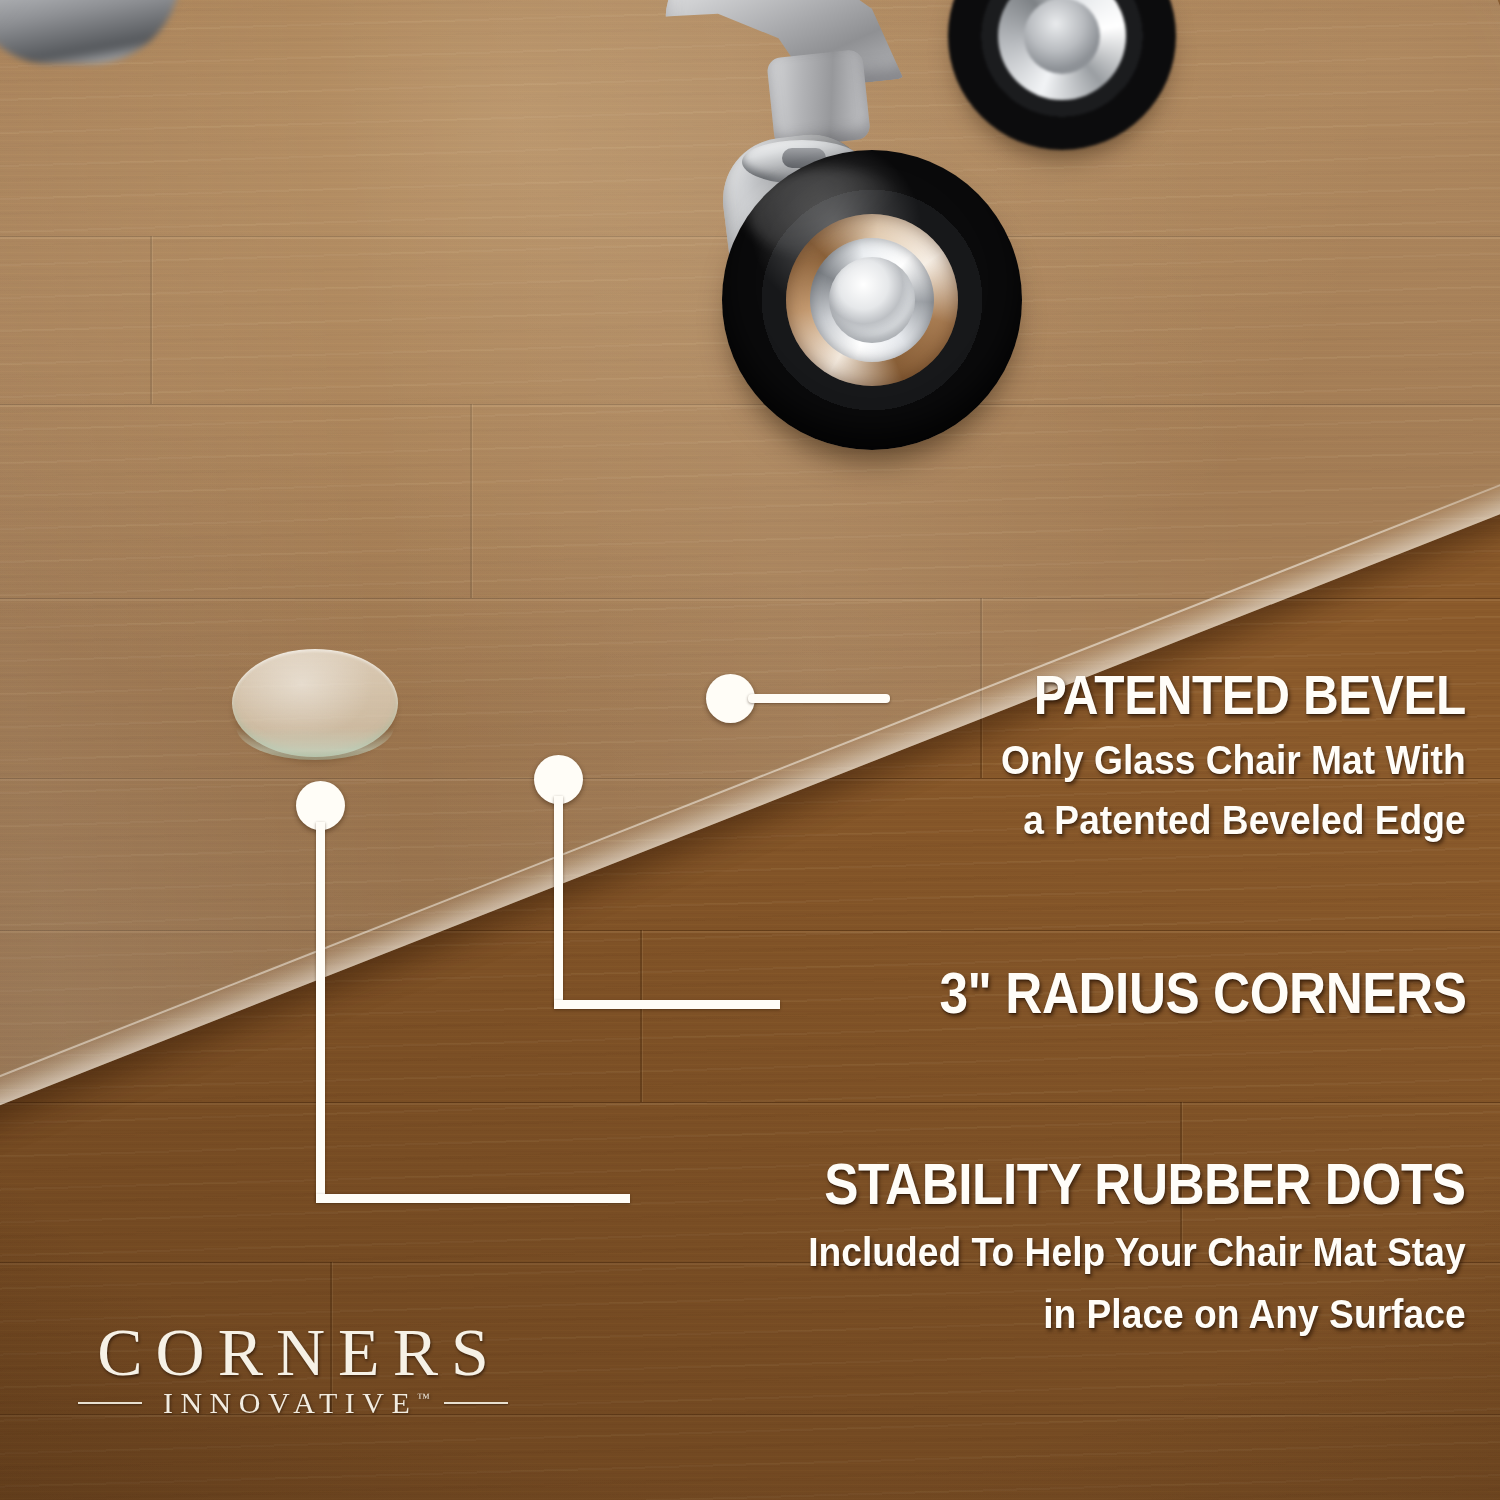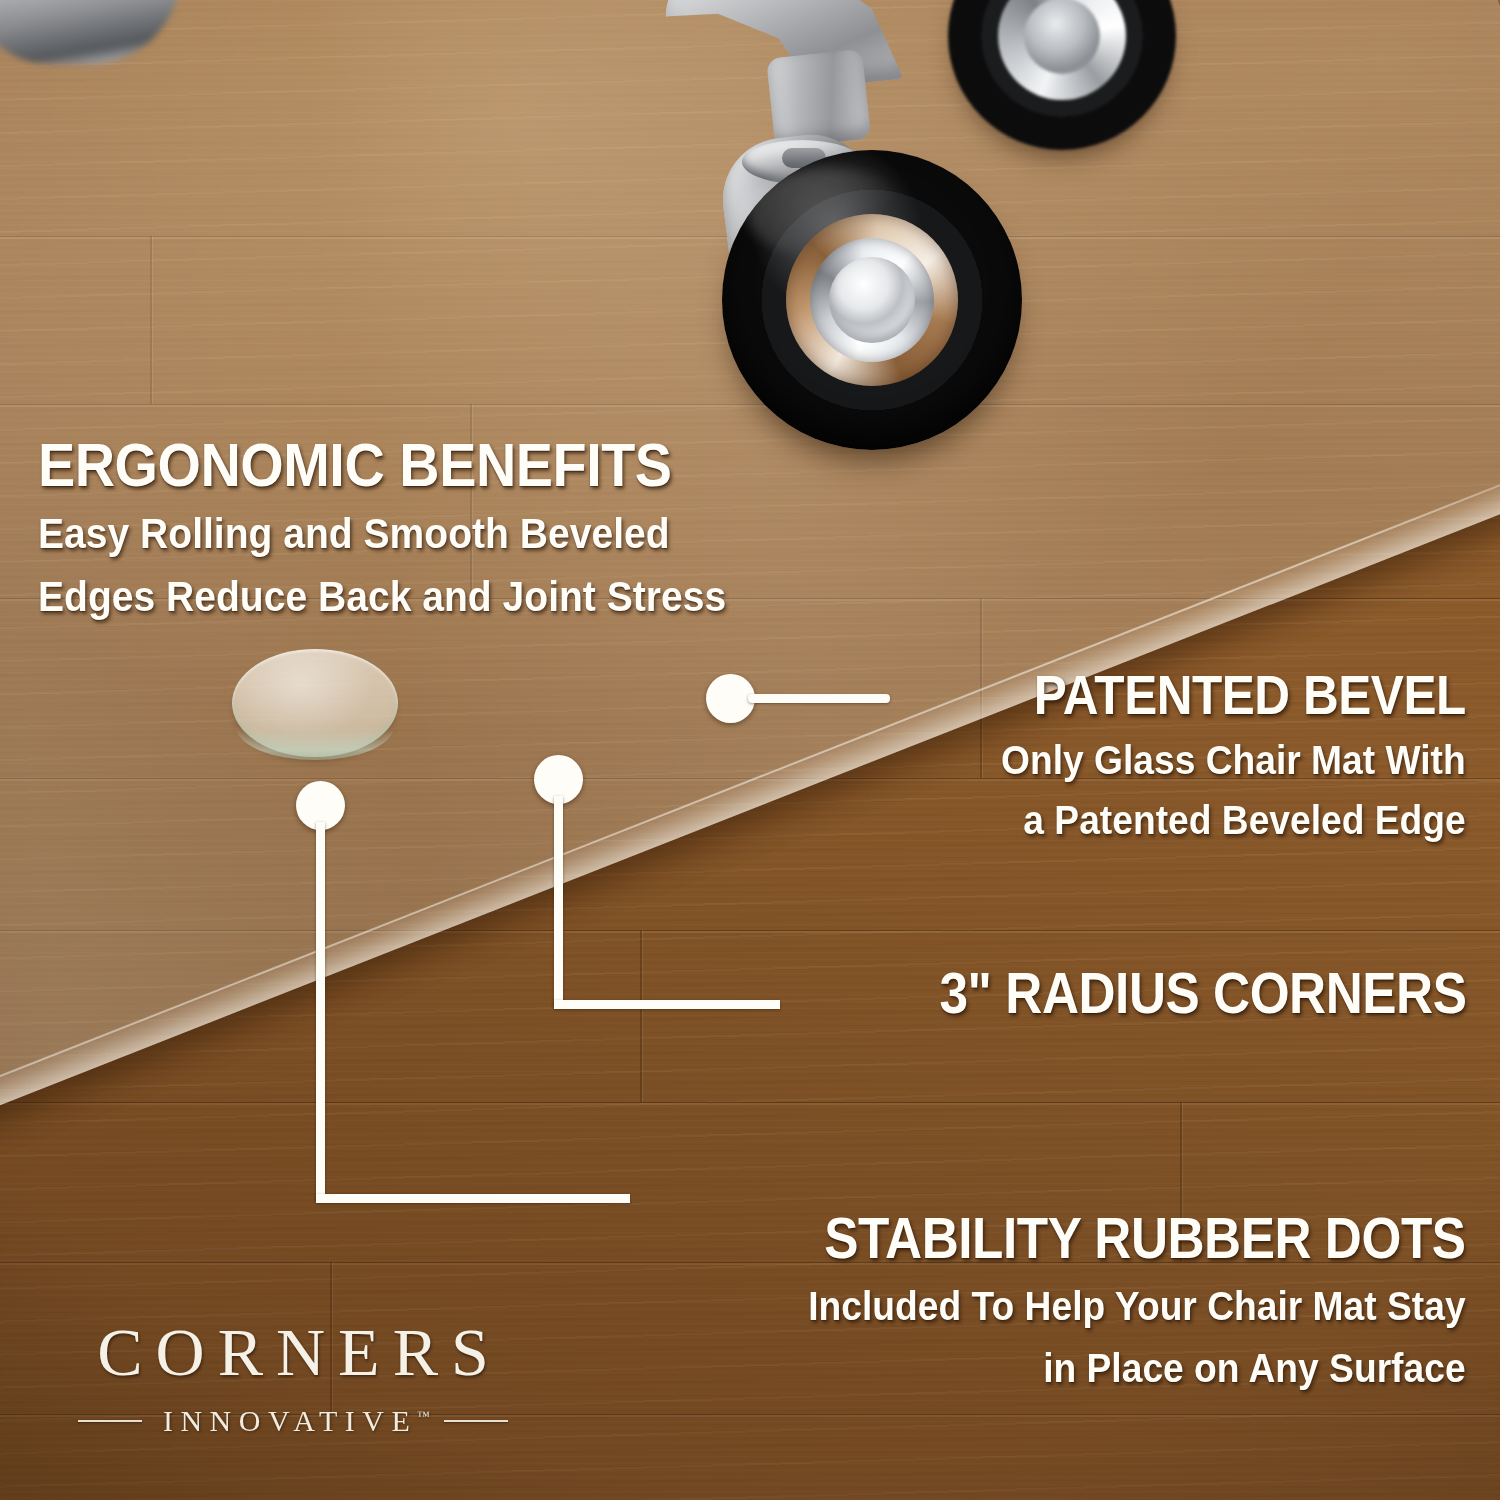--- a/index.html
+++ b/index.html
@@ -410,11 +410,6 @@
   <div class="leader" style="left:316px;top:822px;width:9px;height:378px;"></div>
   <div class="leader" style="left:316px;top:1194px;width:314px;height:9px;"></div>
 
-  <div class="callout" id="c-ergo">
-    <div class="hl">ERGONOMIC BENEFITS</div>
-    <div class="sub">Easy Rolling and Smooth Beveled</div>
-    <div class="sub">Edges Reduce Back and Joint Stress</div>
-  </div>
 
   <div class="callout" id="c-bevel">
     <div class="hl r">PATENTED BEVEL</div>

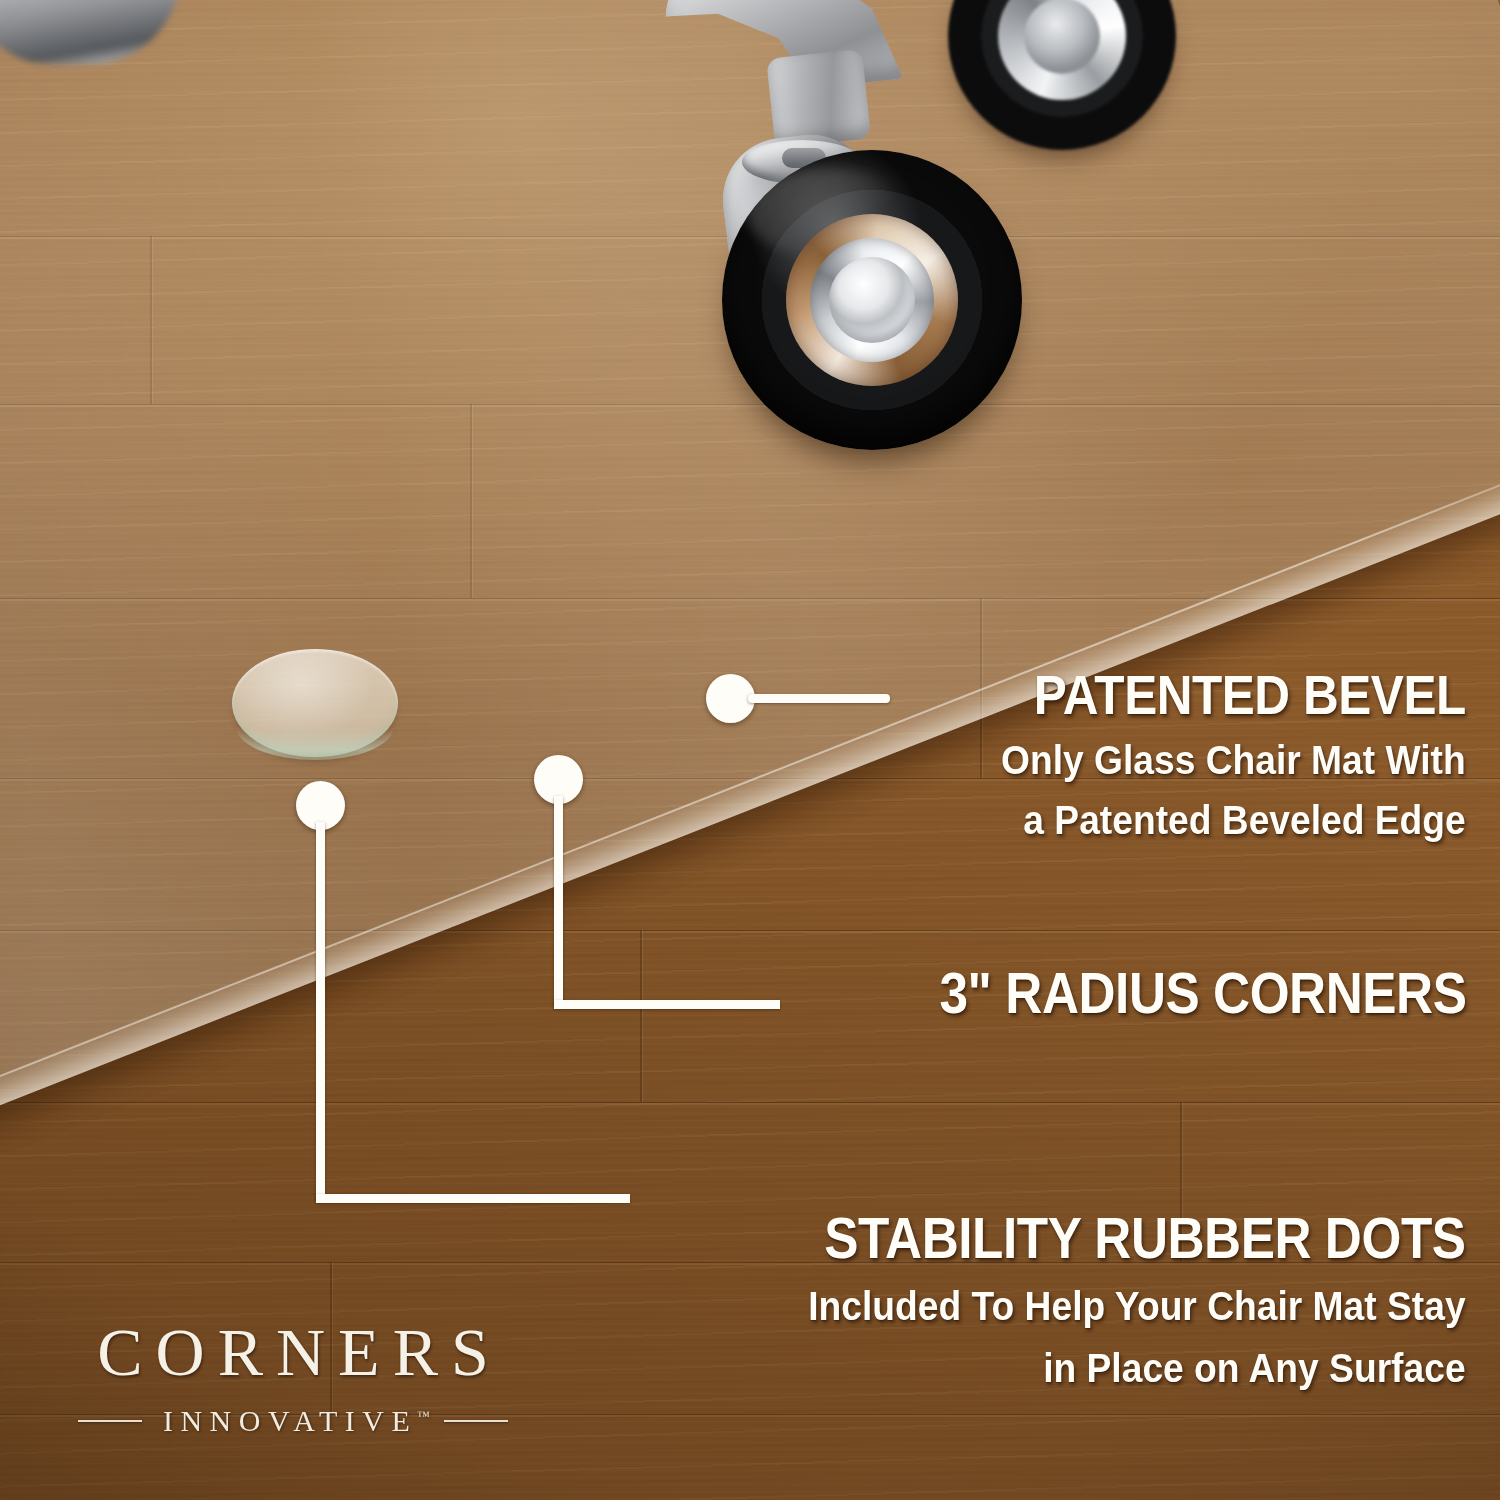--- a/index.html
+++ b/index.html
@@ -282,7 +282,7 @@
   #c-radius{right:34px;top:965px;text-align:right;}
   #c-radius .hl{font-size:57px;}
 
-  #c-dots{right:34px;top:1210px;text-align:right;}
+  #c-dots{right:34px;top:1156px;text-align:right;}
   #c-dots .hl{font-size:57px;}
   #c-dots .sub{font-size:40px;margin-top:16px;}
 

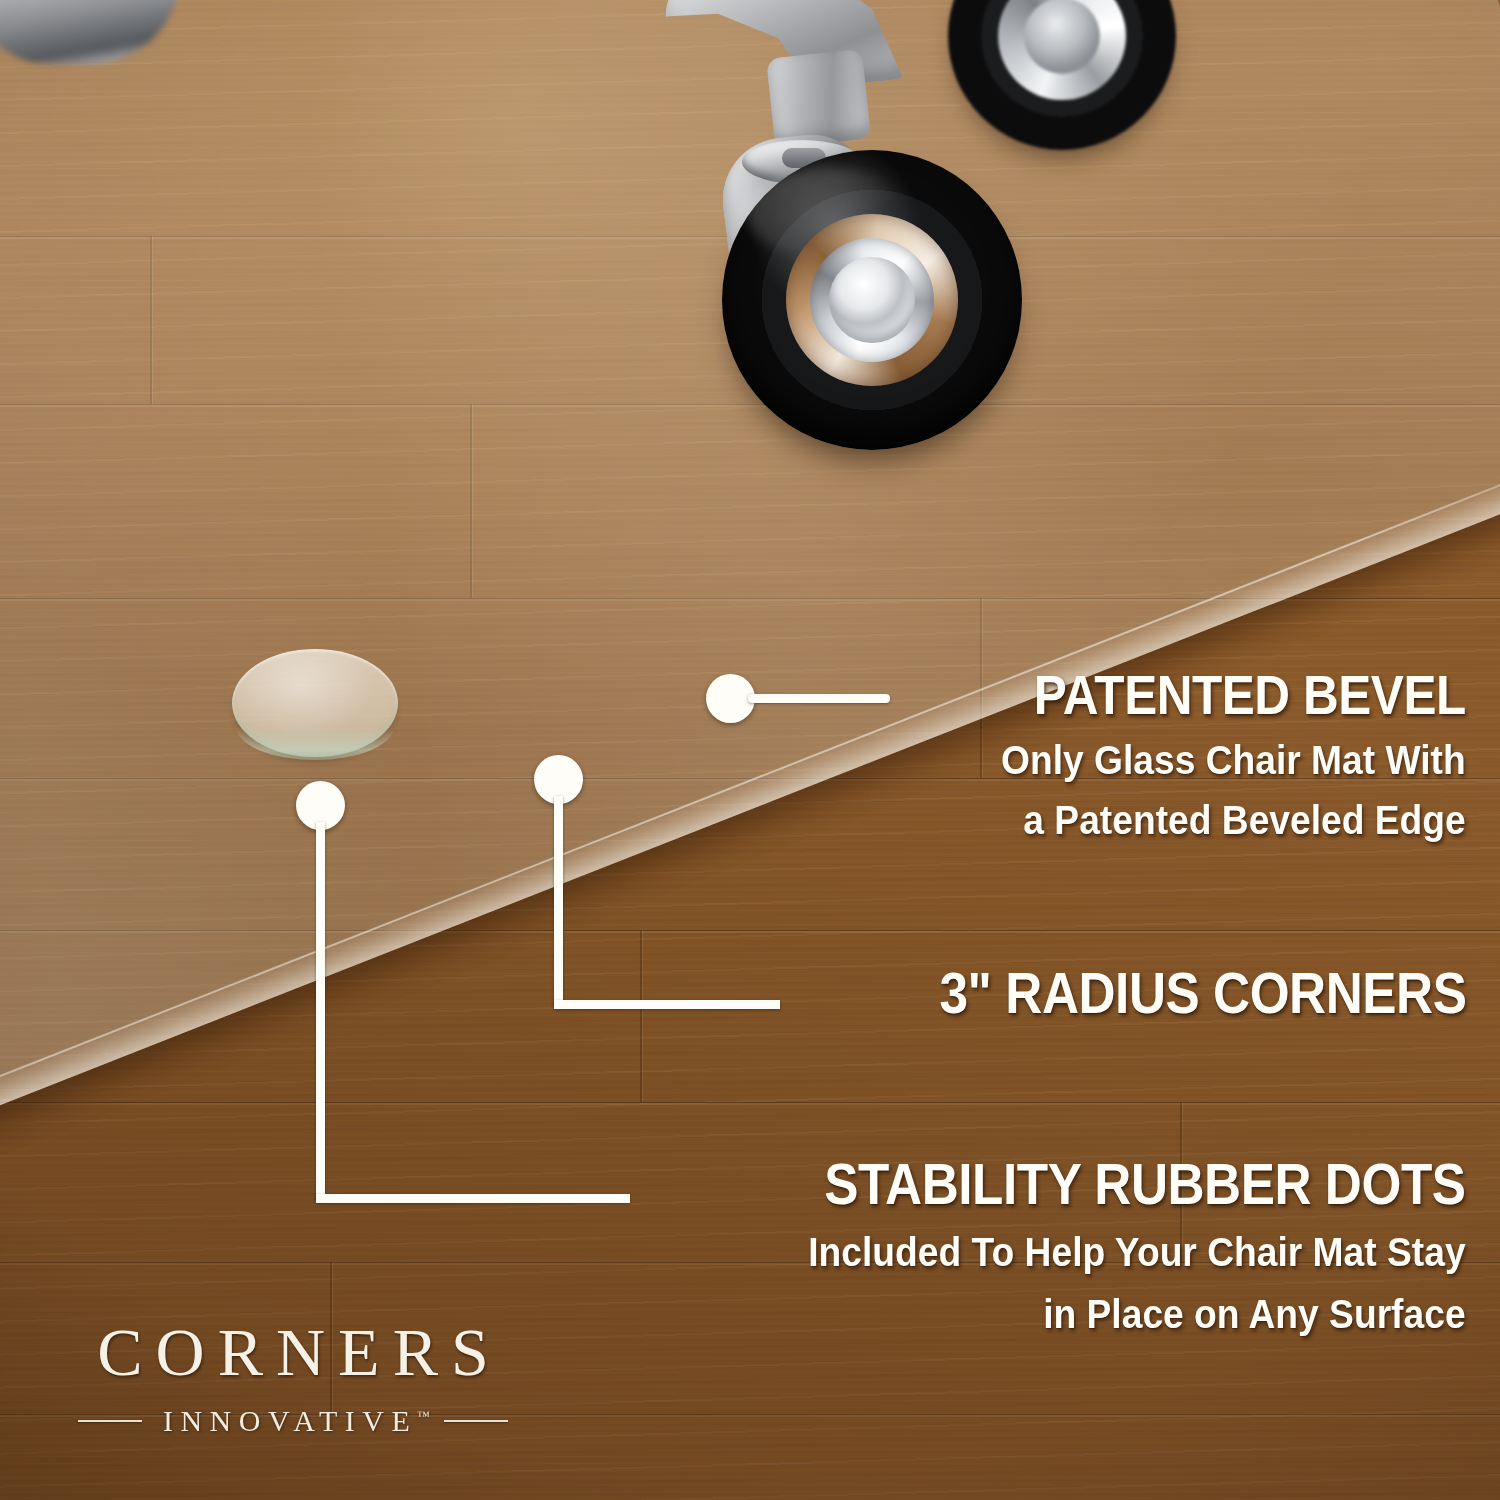--- a/index.html
+++ b/index.html
@@ -301,7 +301,6 @@
   }
   .logo-sub{
     display:flex;align-items:center;gap:14px;
-    margin-top:18px;
   }
   .logo-rule{flex:1;height:2px;background:#e8e0d0;box-shadow:0 1px 2px rgba(30,14,3,.5);}
   .logo-sub-word{

